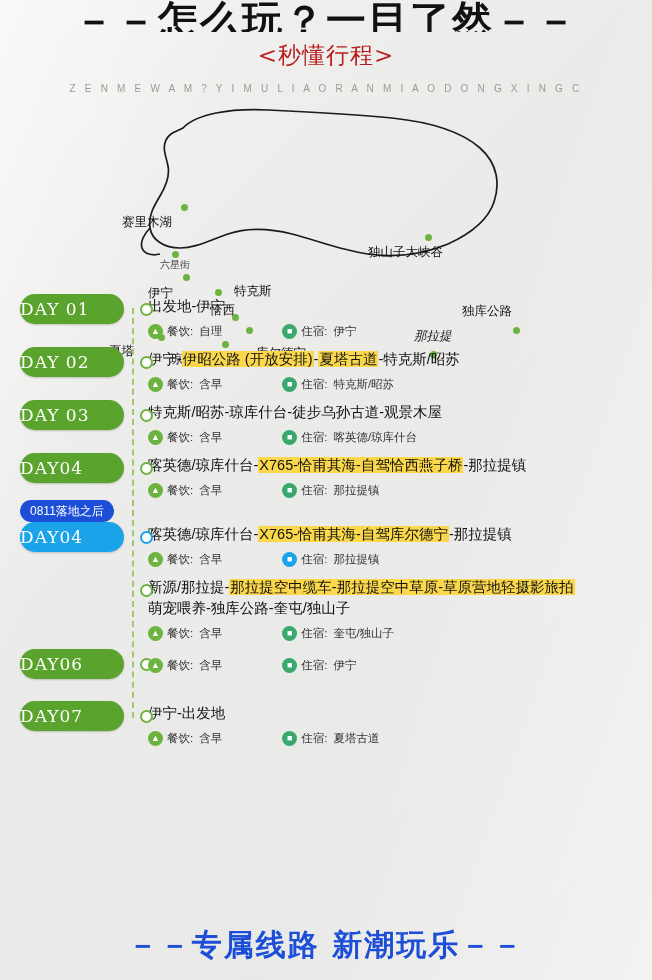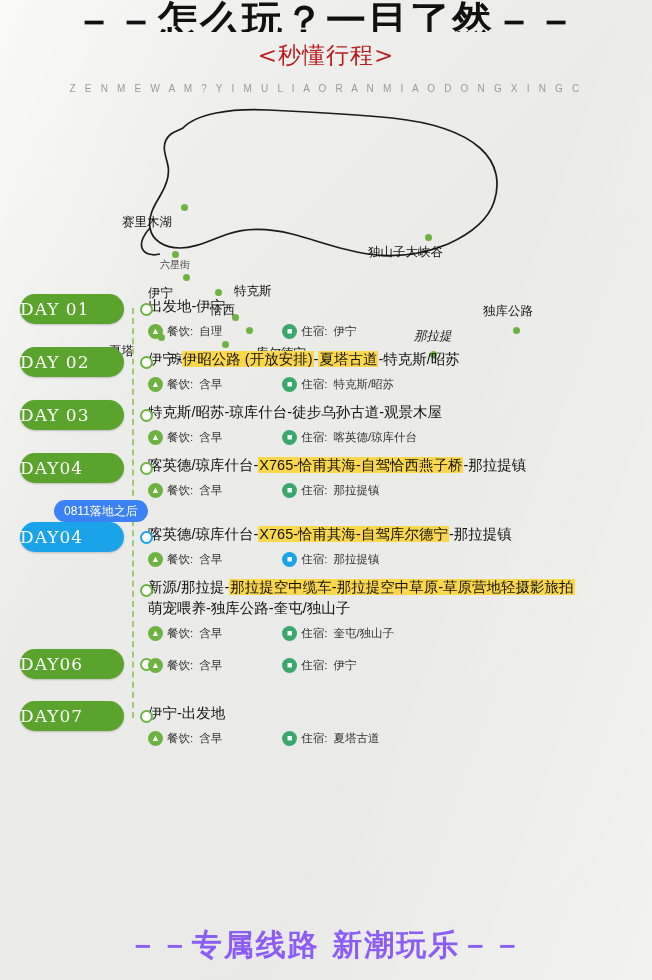--- a/index.html
+++ b/index.html
@@ -244,7 +244,7 @@
   <div class="map-label small" style="left:160px; top:160px;">六星街</div>
   <div class="map-label" style="left:148px; top:187px;">伊宁</div>
   <div class="map-label" style="left:226px; top:185px;margin-left:8px;">特克斯</div>
-  <div class="map-label" style="left:462px; top:205px;margin-left:21px;">独库公路</div>
+  <div class="map-label" style="left:462px; top:205px;">独库公路</div>
   <div class="map-label" style="left:210px; top:204px;">恰西</div>
   <div class="map-label" style="left:414px; top:230px;font-style:italic;">那拉提</div>
   <div class="map-label" style="left:256px; top:247px;">库尔德宁</div>

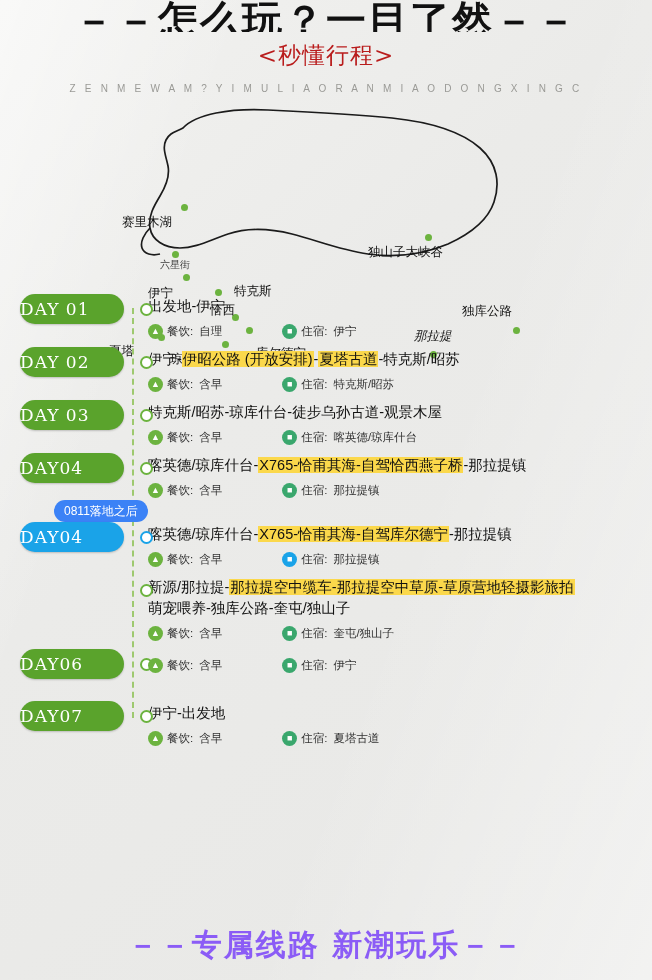--- a/index.html
+++ b/index.html
@@ -129,11 +129,10 @@
     line-height: 22px;
     padding: 0 10px;
     border-radius: 11px;
-    background: #3b82f6;
+    background: #1d4ed8;
     color: #fff;
     font-size: 12px;
     font-family: "Liberation Sans", sans-serif;
-    margin-left: 34px;
   }
   .node {
     position: absolute;

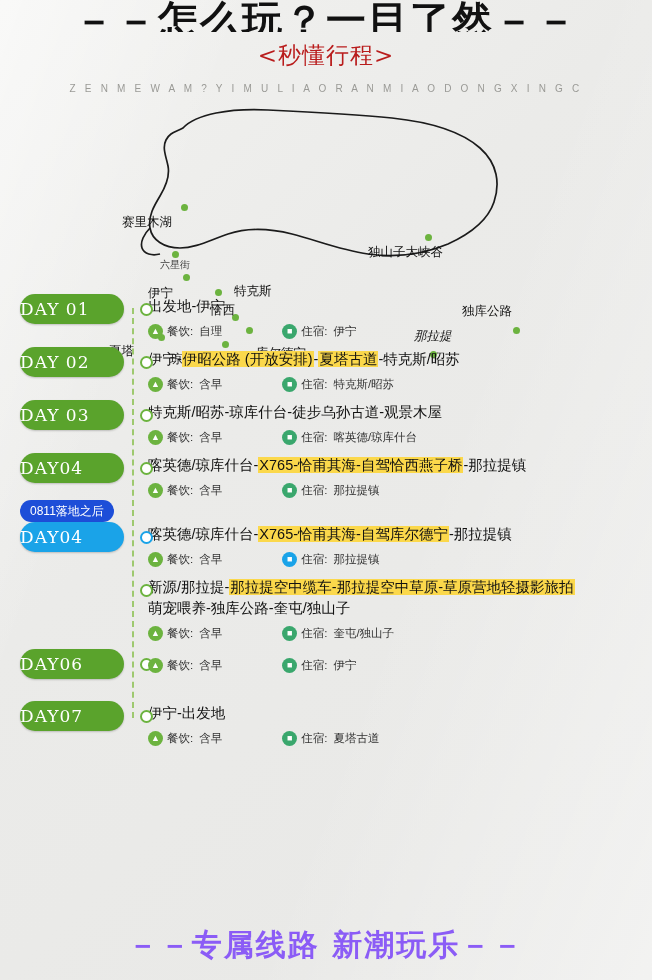--- a/index.html
+++ b/index.html
@@ -206,7 +206,7 @@
     font-weight: bold;
     font-size: 30px;
     letter-spacing: 2px;
-    color: #8b5cf6;
+    color: #1d4ed8;
   }
 </style>
 </head>

